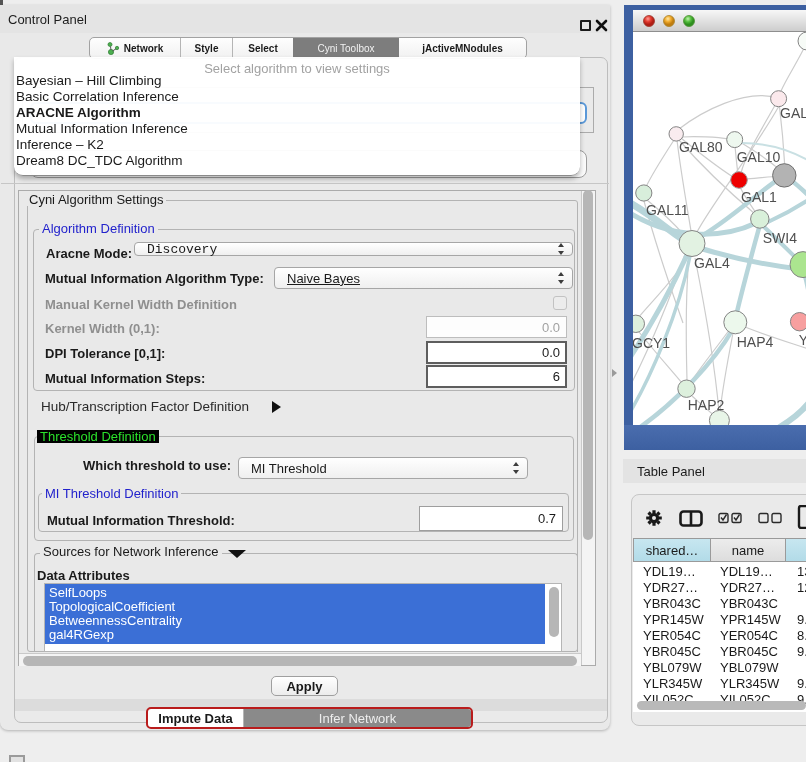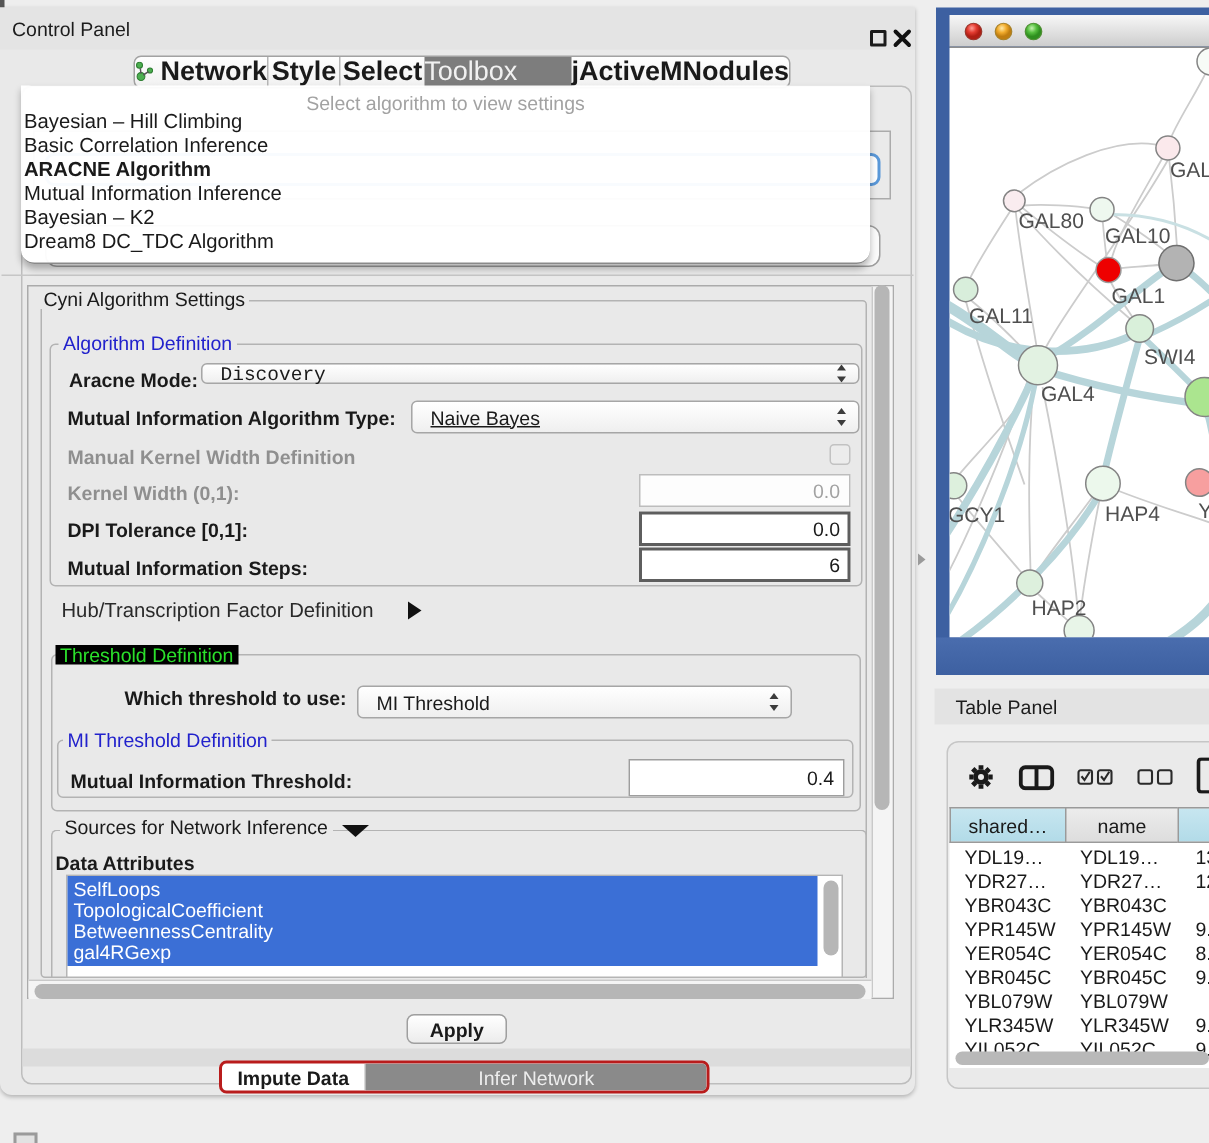--- a/index.html
+++ b/index.html
@@ -36,7 +36,7 @@
 
   <div class="abs" style="left:1px; top:178px; width:608px; height:1px; background:#c6c6c6;"></div>
 
-  <div class="abs" style="left:89px; top:32px; width:438px; height:22px; border:1px solid #a2a2a2; border-radius:5px; background:linear-gradient(#fefefe,#f1f1f1); overflow:hidden; display:flex; font-size:18px; font-weight:bold;align-items:flex-end;">
+  <div class="abs" style="left:89px; top:32px; width:438px; height:22px; border:1px solid #a2a2a2; border-radius:5px; background:linear-gradient(#fefefe,#f1f1f1); overflow:hidden; display:flex; font-size:10px; font-weight:bold;">
     <div style="width:91px; display:flex; align-items:center; justify-content:center; border-right:1px solid #b5b5b5;"><svg width="13" height="13" viewBox="0 0 13 13" style="margin-right:4px;">
           <circle cx="3" cy="2.5" r="2" fill="#4caf50" stroke="#2e7d32" stroke-width="0.7"></circle>
           <circle cx="4" cy="10" r="2.6" fill="#4caf50" stroke="#2e7d32" stroke-width="0.7"></circle>

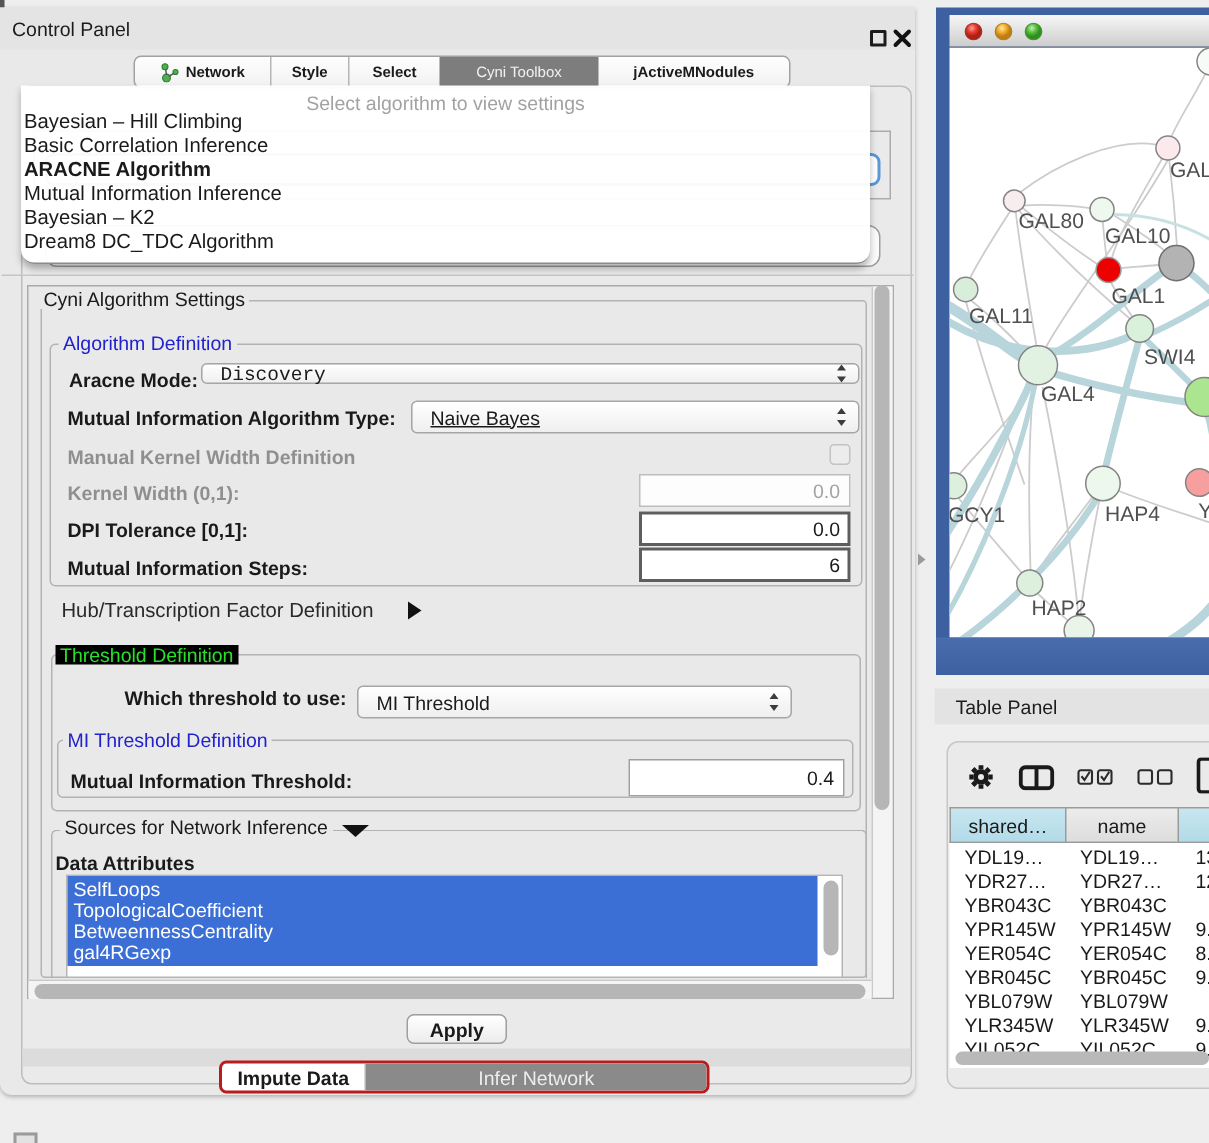--- a/index.html
+++ b/index.html
@@ -326,7 +326,7 @@
   <div class="abs" style="left:2px; top:32px;">Basic Correlation Inference</div>
   <div class="abs" style="left:2px; top:48px; font-weight:bold;">ARACNE Algorithm</div>
   <div class="abs" style="left:2px; top:64px;">Mutual Information Inference</div>
-  <div class="abs" style="left:2px; top:80px;">Bayesian – K2</div>
+  <div class="abs" style="left:2px; top:80px;">Inference – K2</div>
   <div class="abs" style="left:2px; top:96px;">Dream8 DC_TDC Algorithm</div>
 </div>
 

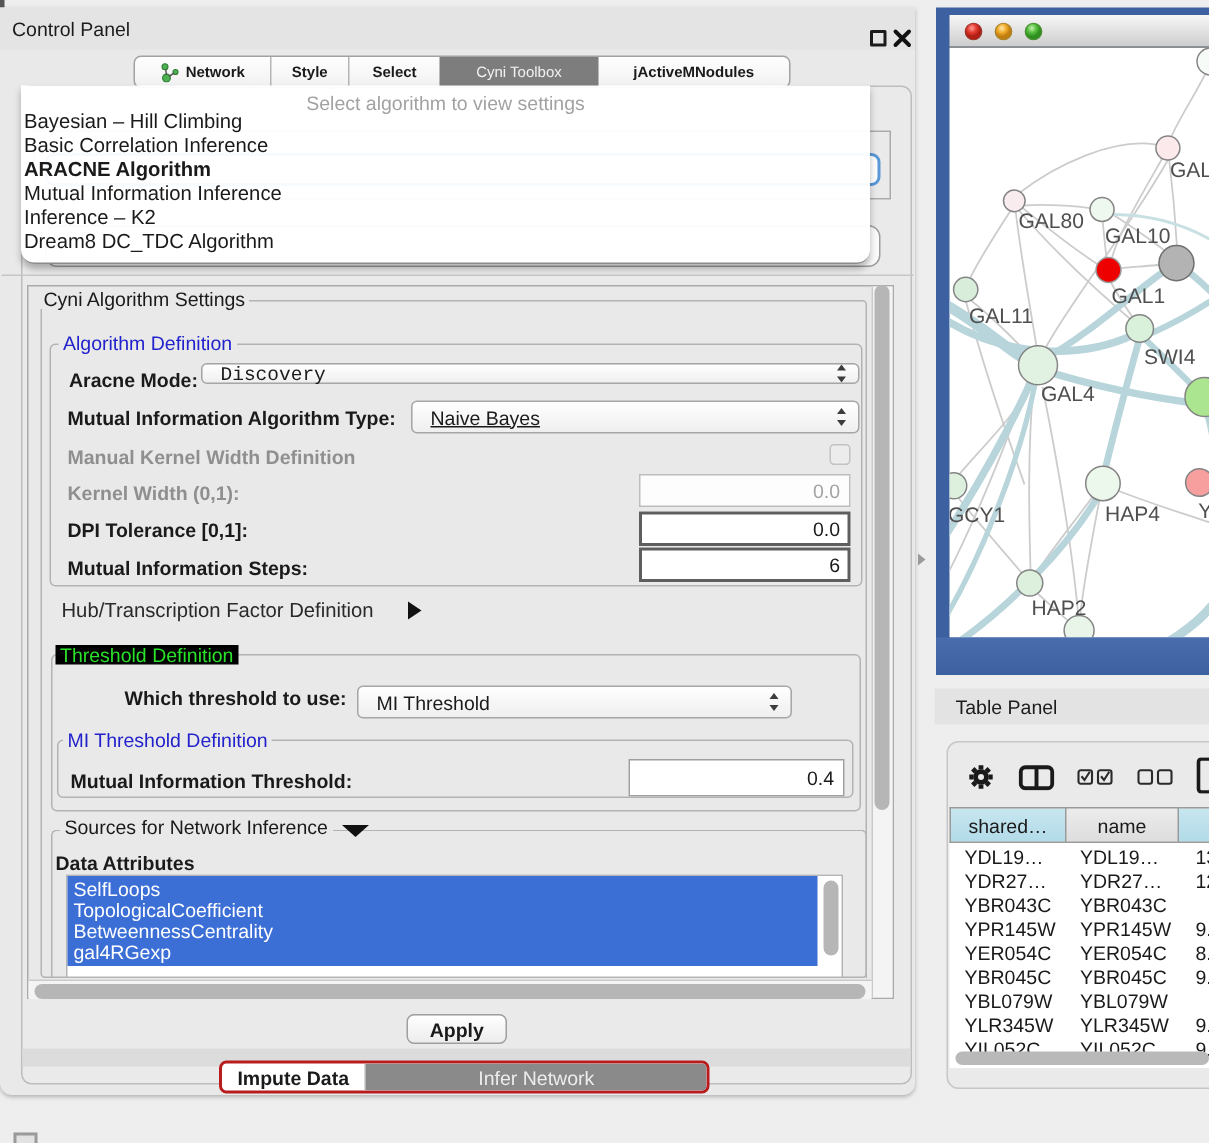--- a/index.html
+++ b/index.html
@@ -114,7 +114,7 @@
 
     <div class="lab" style="left:47px; top:508px;">Mutual Information Threshold:</div>
     <div class="field" style="left:419px; top:501px; width:144px; height:25px; border:1px solid #9e9e9e;">
-        <span style="padding-right:6px;">0.4</span>
+        <span style="padding-right:6px;">0.7</span>
       </div>
 
     <div class="grp" style="left:34px; top:548px; width:544px; height:99px; border-bottom:none; border-radius:4px 4px 0 0;"></div>

